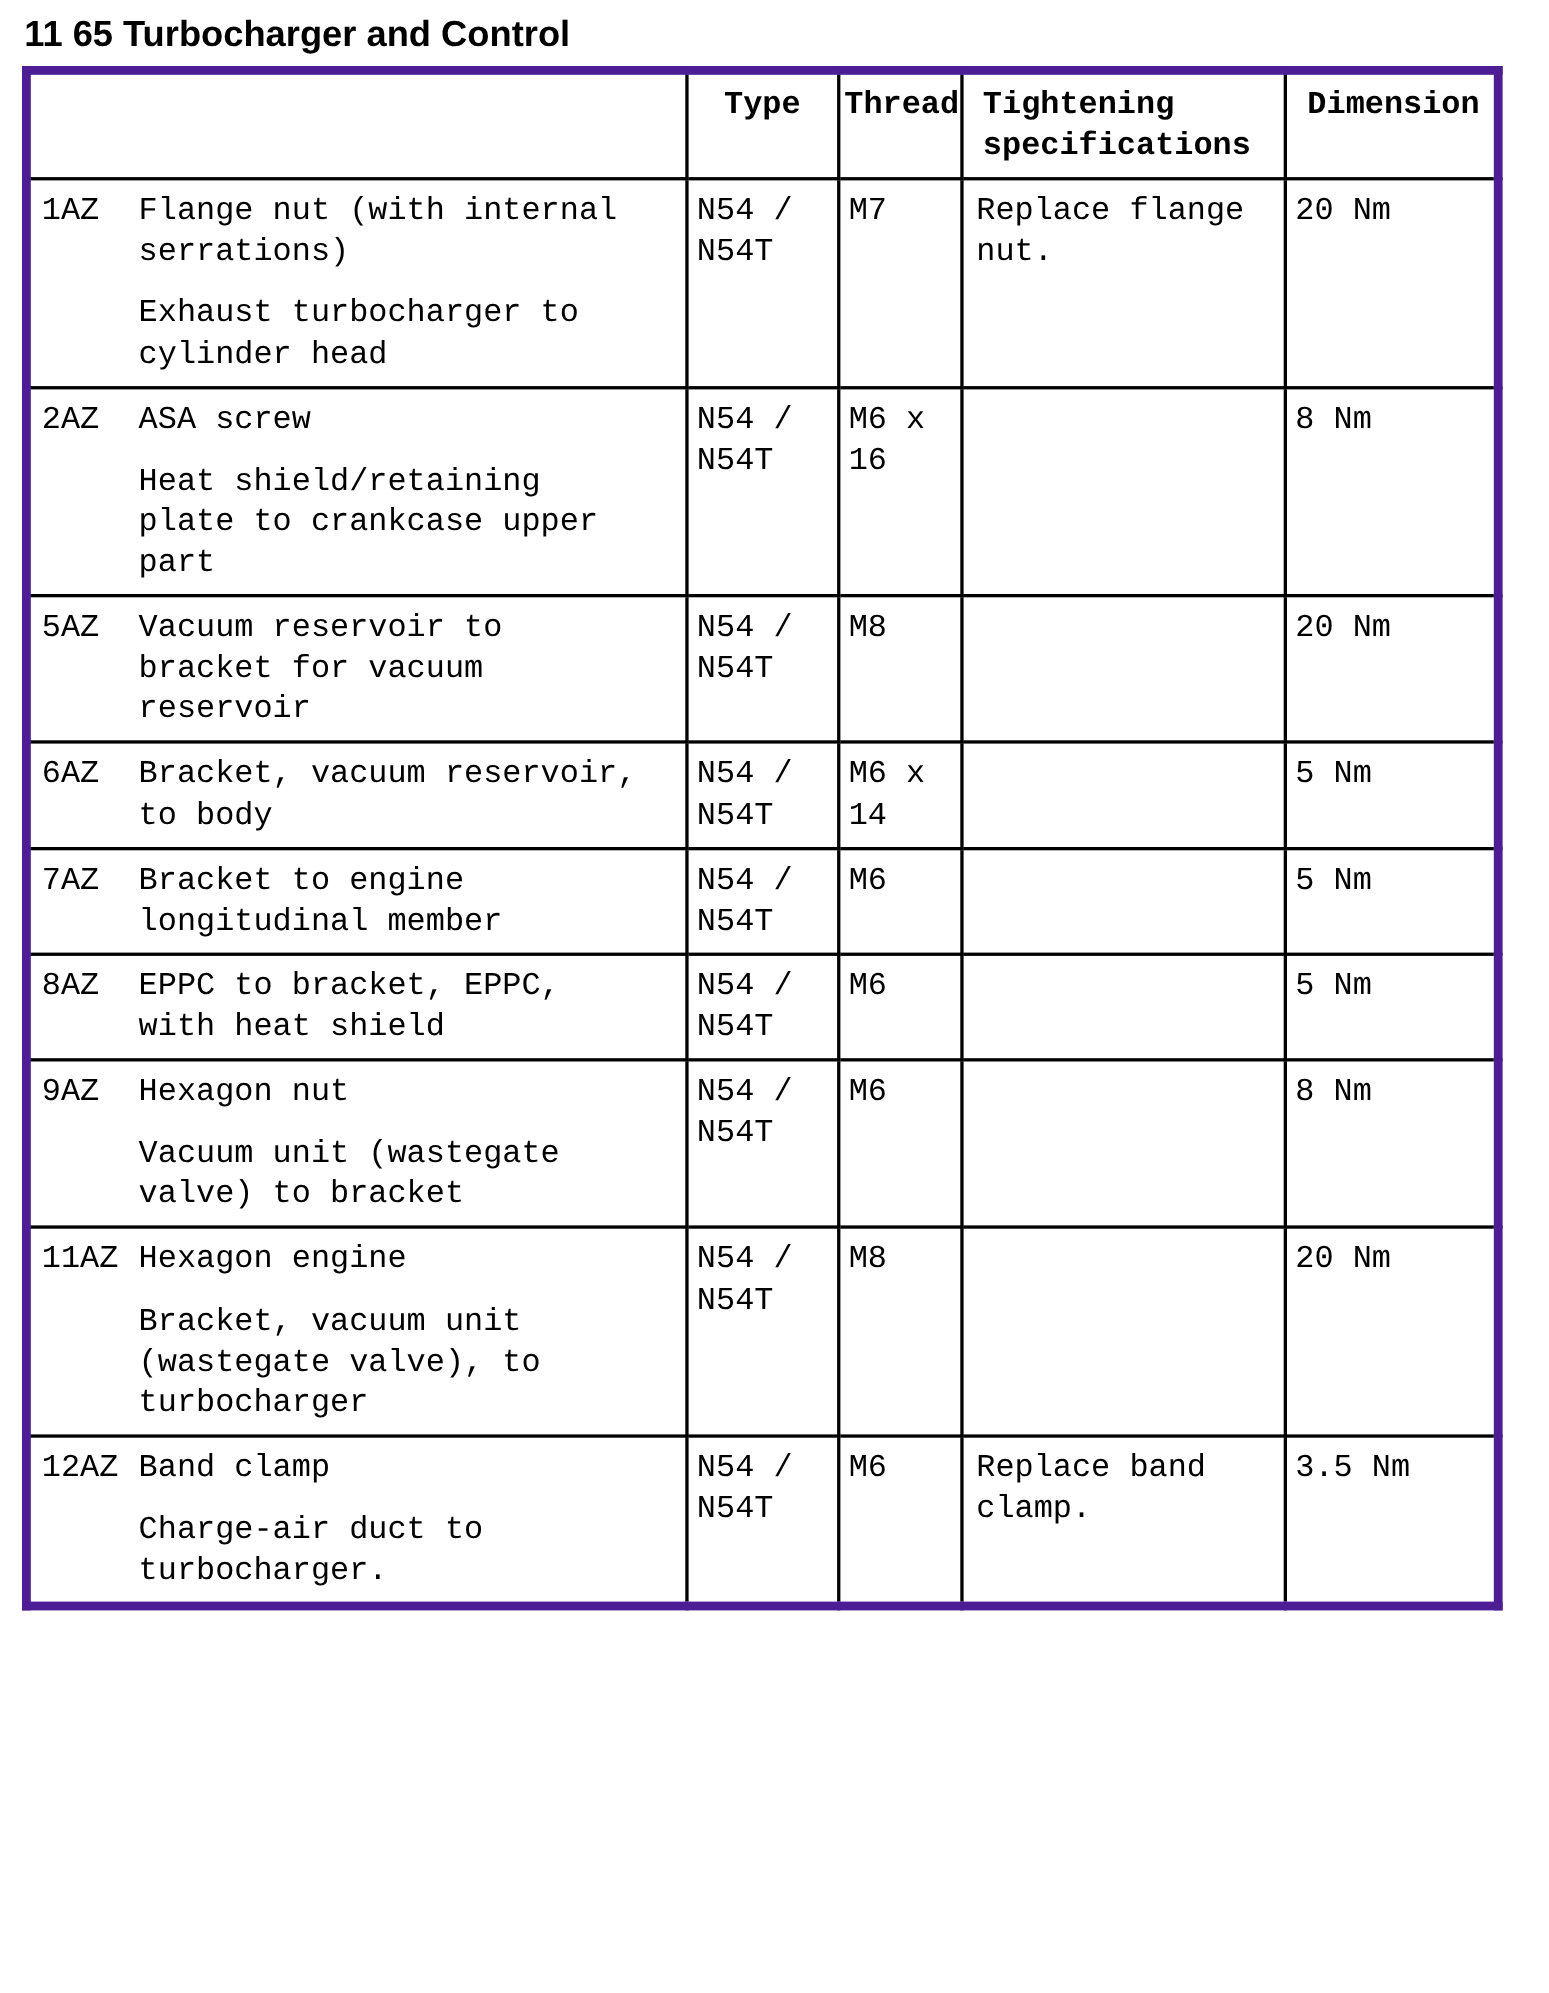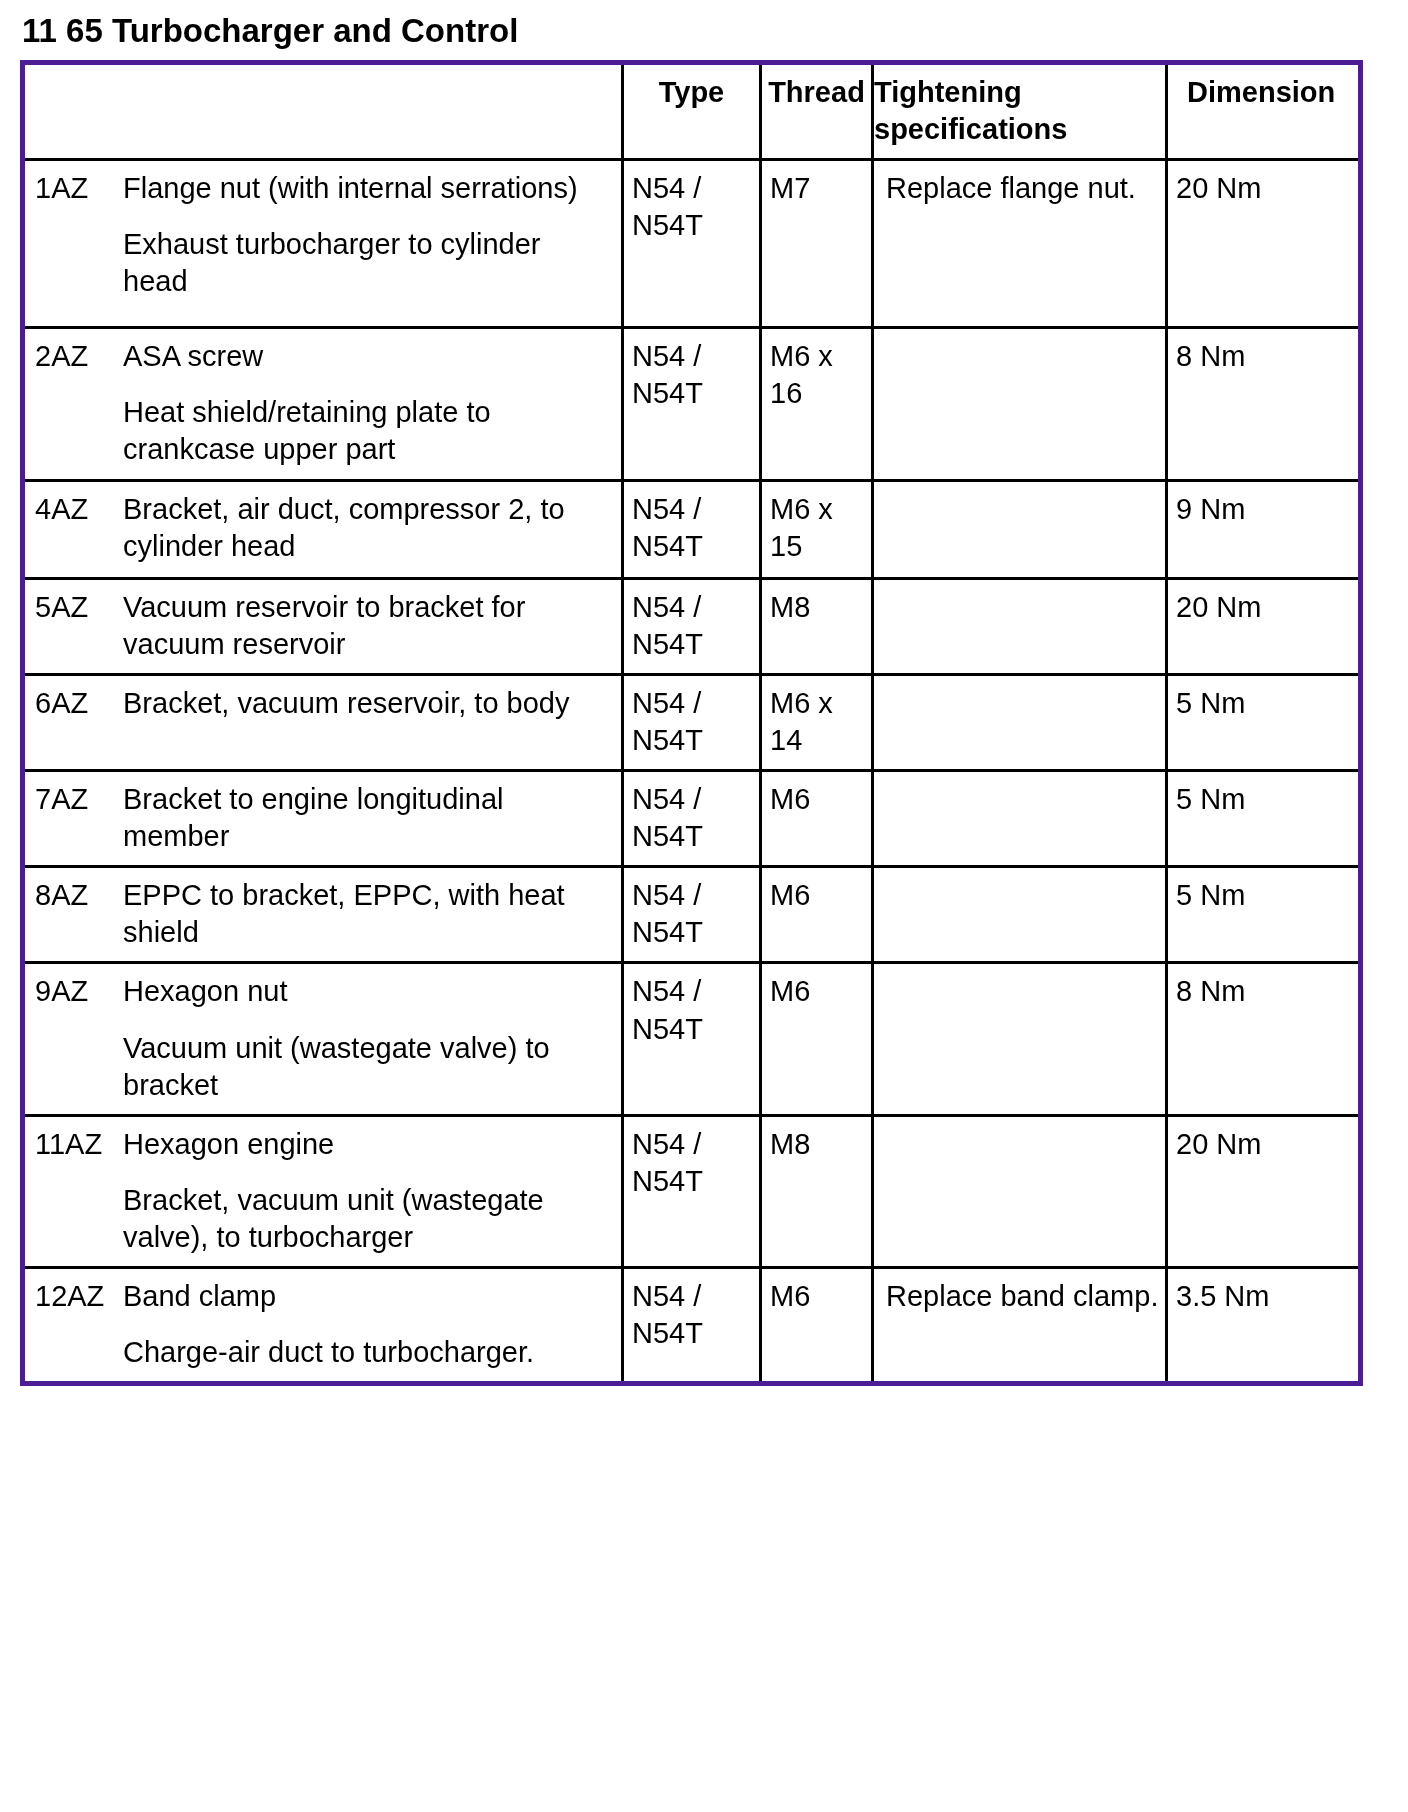--- a/index.html
+++ b/index.html
@@ -23,9 +23,10 @@
   }
   table.spec-table {
     border-collapse: collapse;
-    border: 5px solid #4c1d95;
+    border: 8px solid #4c1d95;
     table-layout: fixed;
     width: 1338px;
+    font-family: Liberation Mono, monospace;
   }
   .spec-table th,
   .spec-table td {

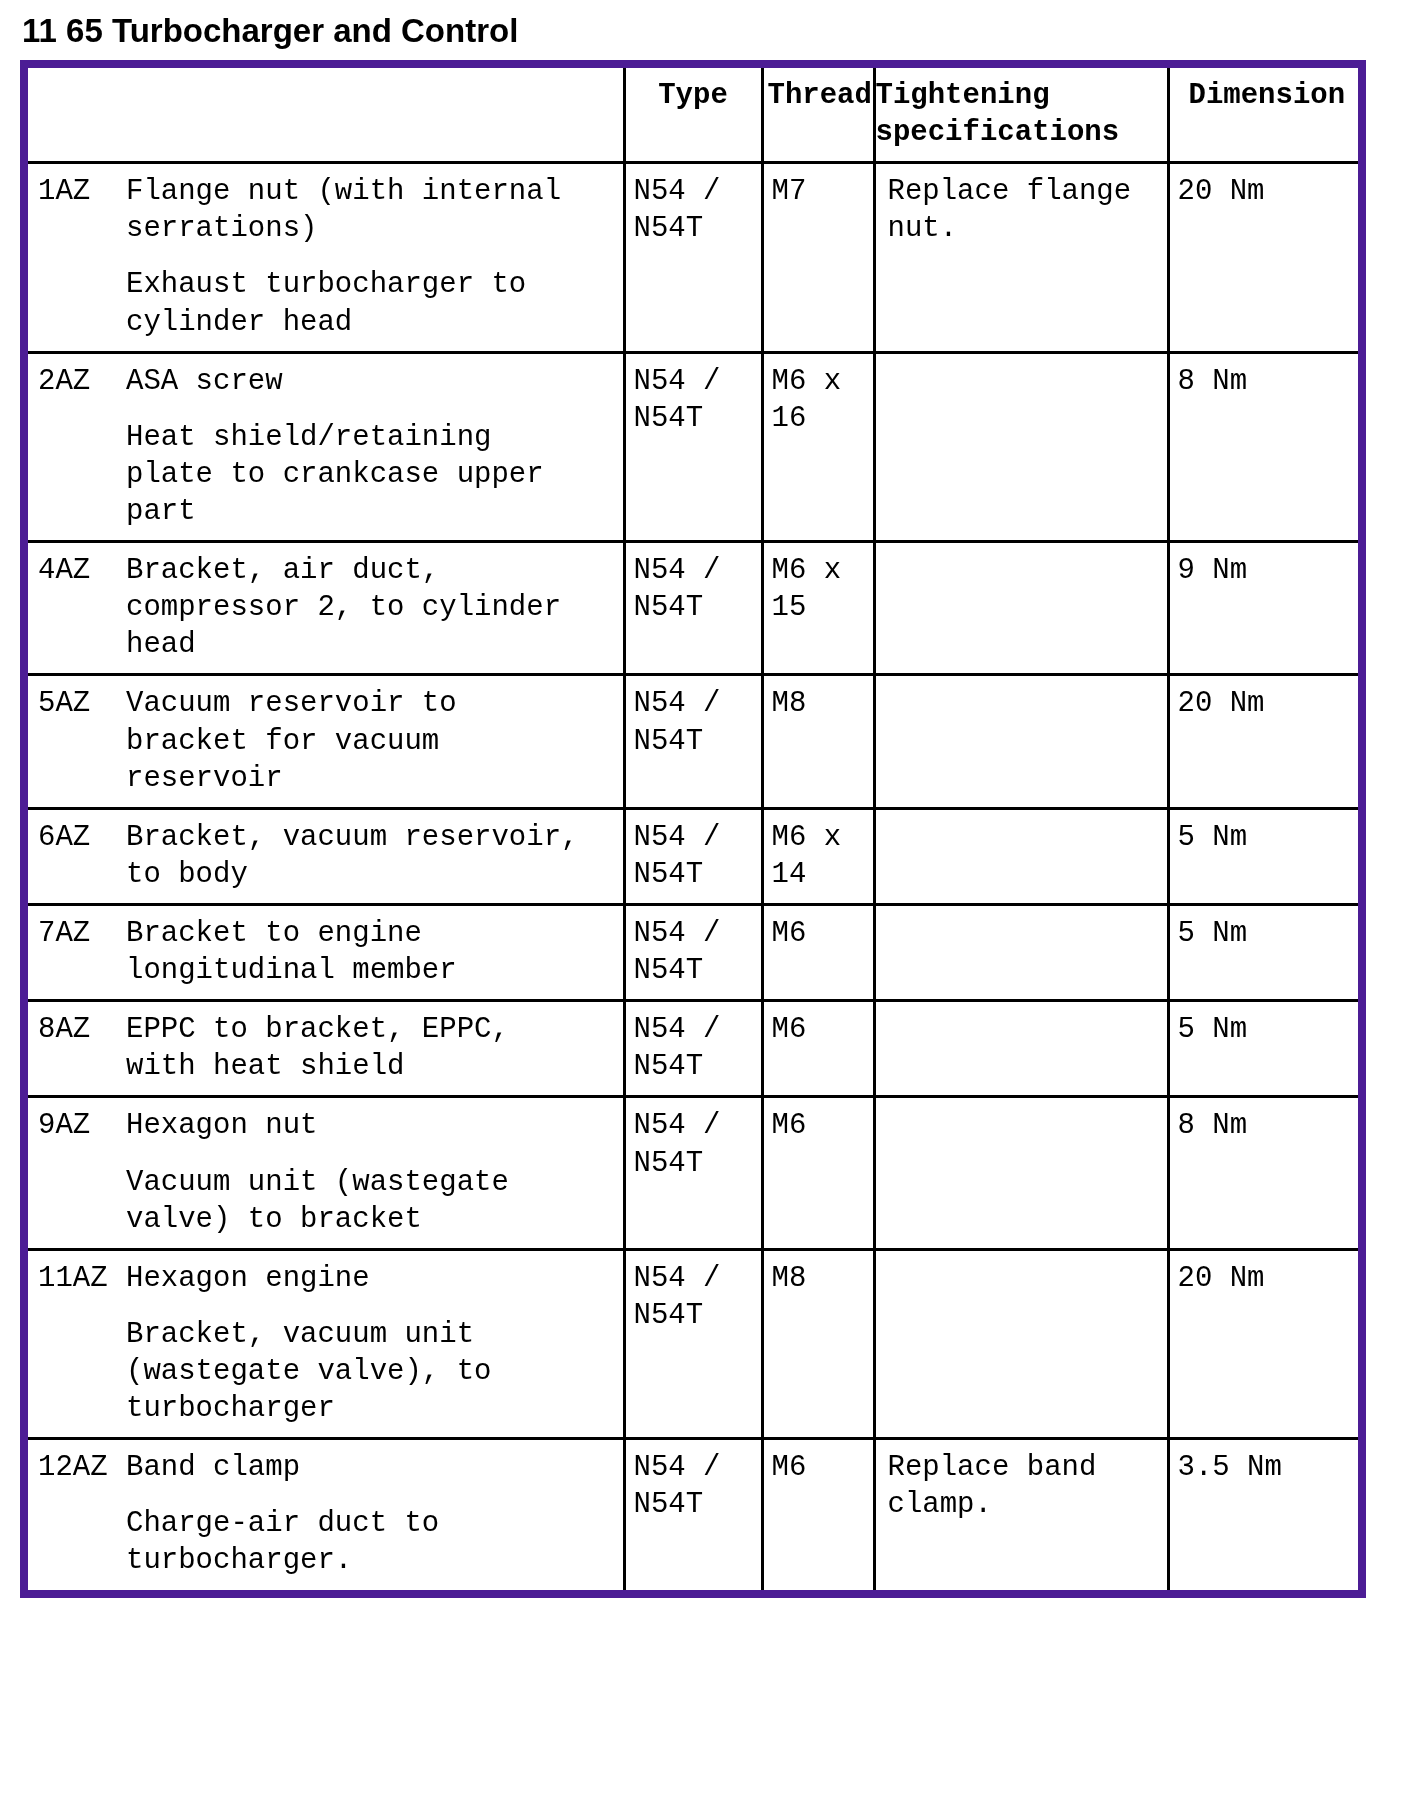--- a/index.html
+++ b/index.html
@@ -48,7 +48,7 @@
   thead th { font-weight: bold; text-align: left; }
   thead tr { height: 96px; }
   th.h-type, th.h-thread { text-align: center; white-space: nowrap; padding-left: 4px; padding-right: 4px; }
-  th.h-tight { padding-left: 0; }
+  th.h-tight { padding-left: 18px; }
   th.h-dim   { padding-left: 19px; padding-right: 2px; white-space: nowrap; }
 
   td.c-tight { padding-left: 12px; }

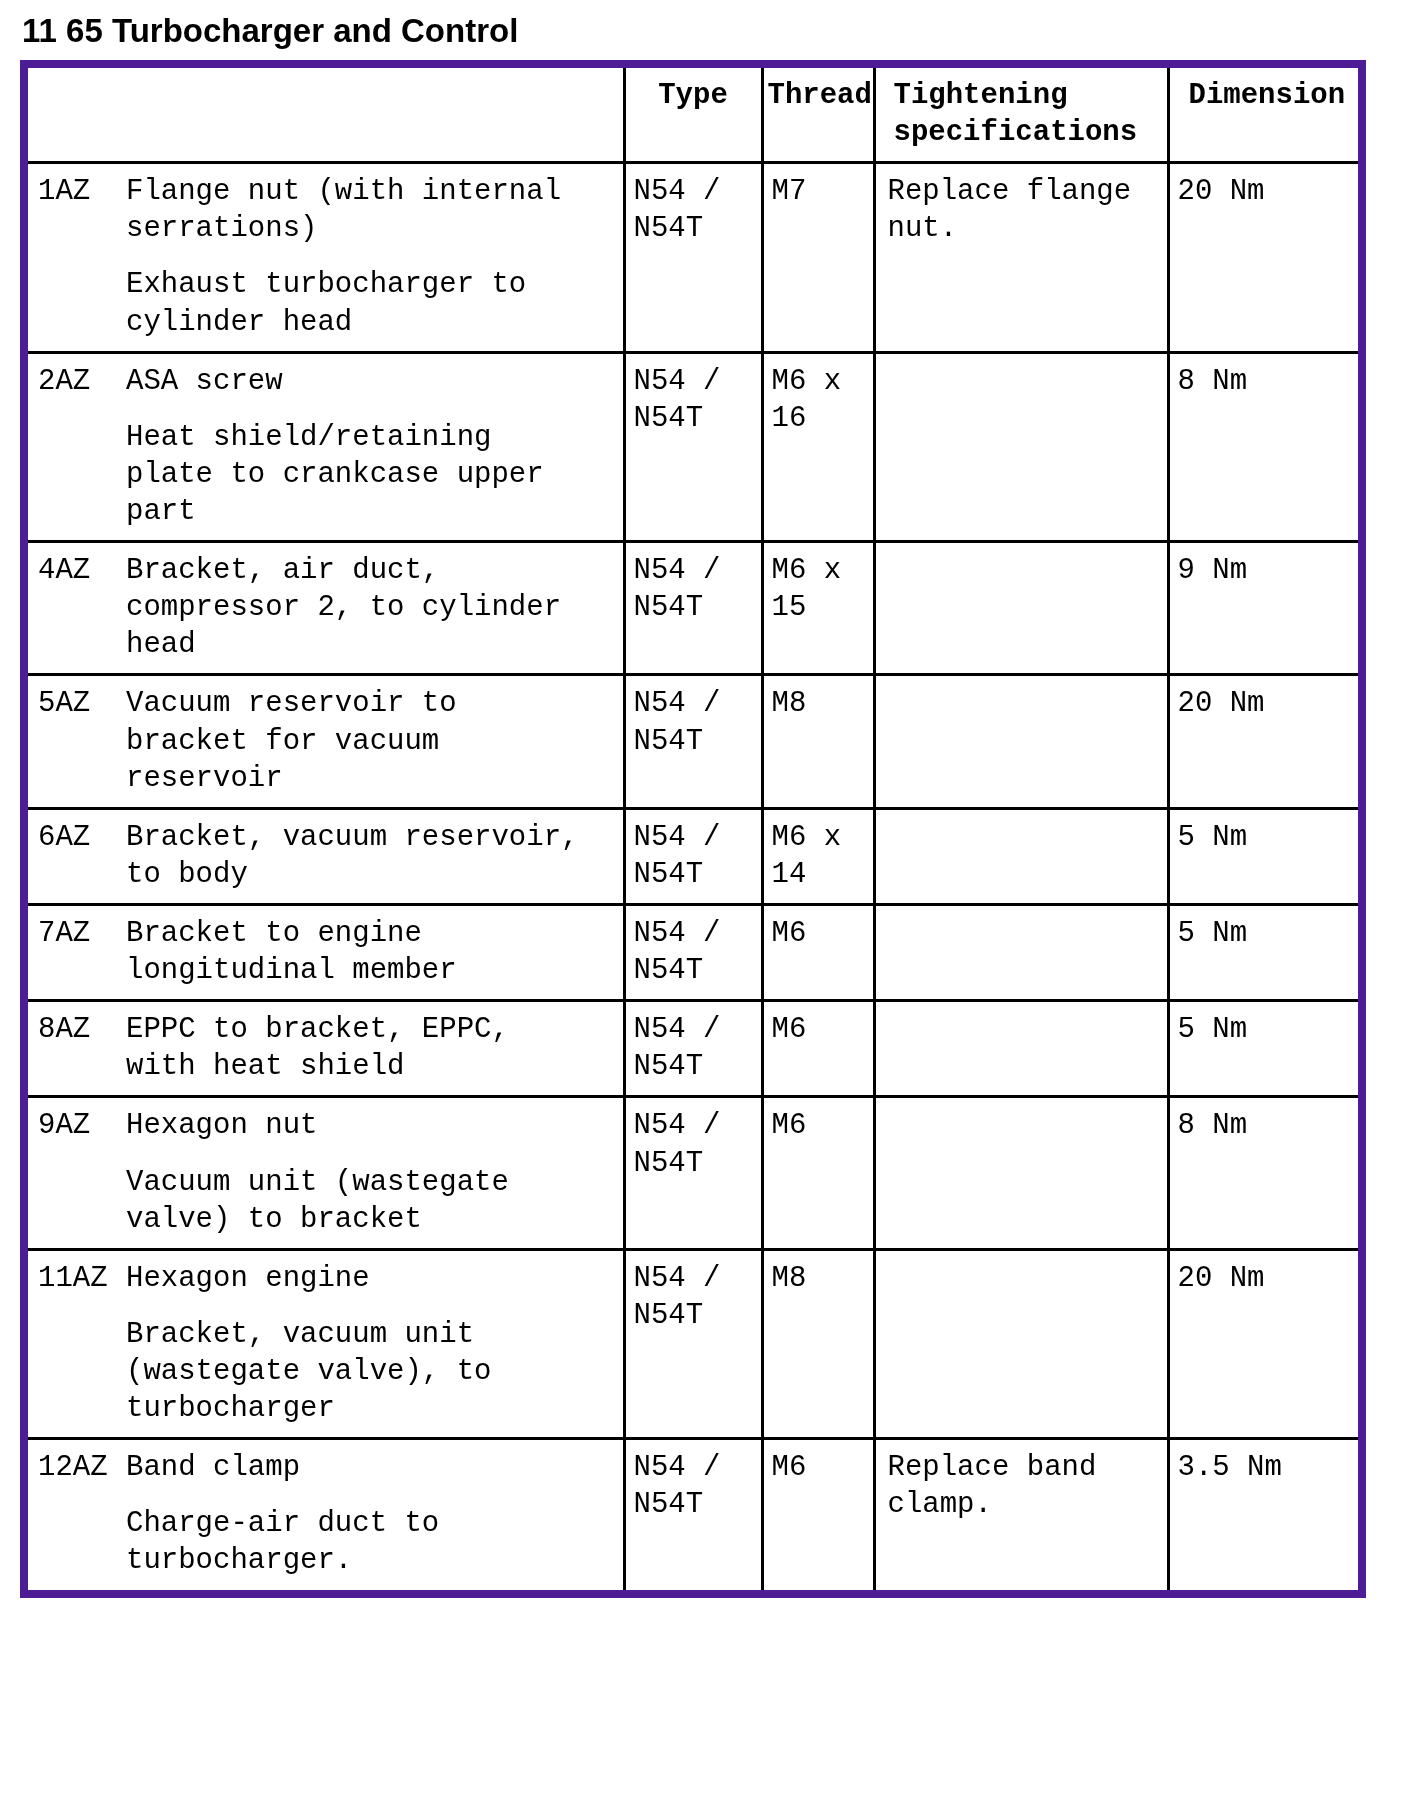--- a/index.html
+++ b/index.html
@@ -136,20 +136,6 @@
     </tr>
 
 
-    <tr>
-      <td class="c-item">
-        <div class="item-wrap">
-          <span class="row-id">4AZ</span>
-          <div class="desc">
-            <p>Bracket, air duct, compressor 2, to cylinder head</p>
-          </div>
-        </div>
-      </td>
-      <td class="c-type">N54 / N54T</td>
-      <td class="c-thread">M6 x 15</td>
-      <td class="c-tight"></td>
-      <td class="c-dim">9 Nm</td>
-    </tr>
 
     <tr>
       <td class="c-item">

